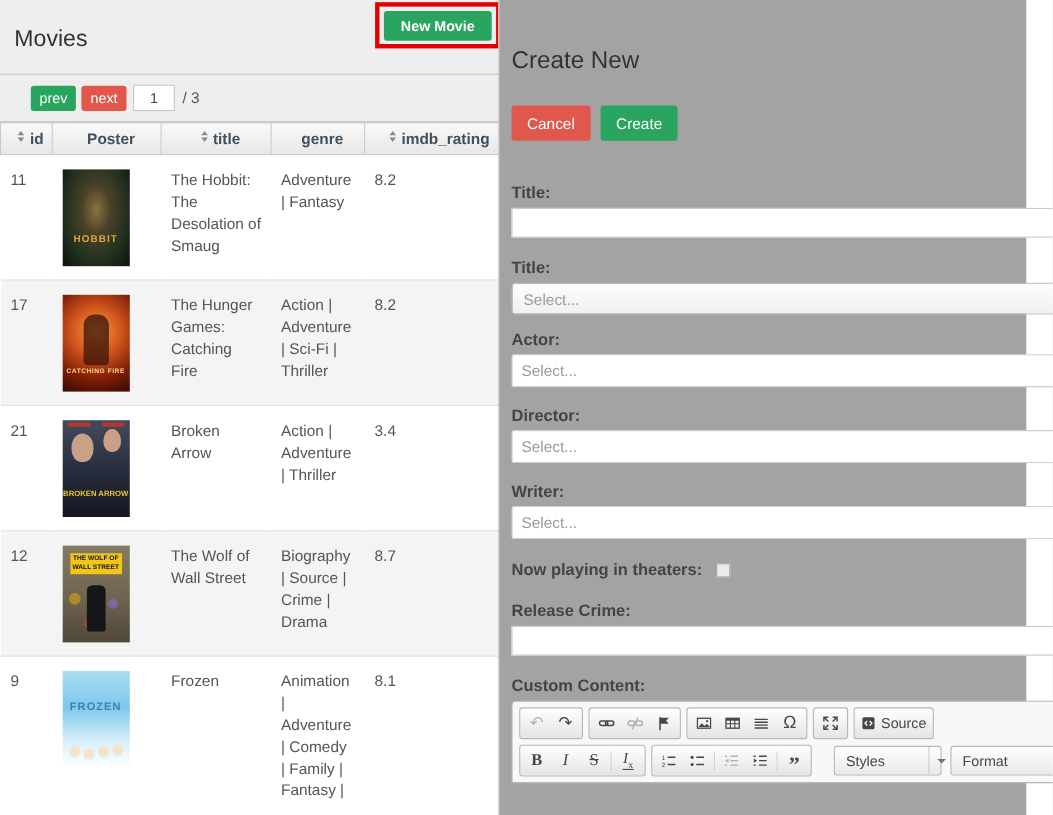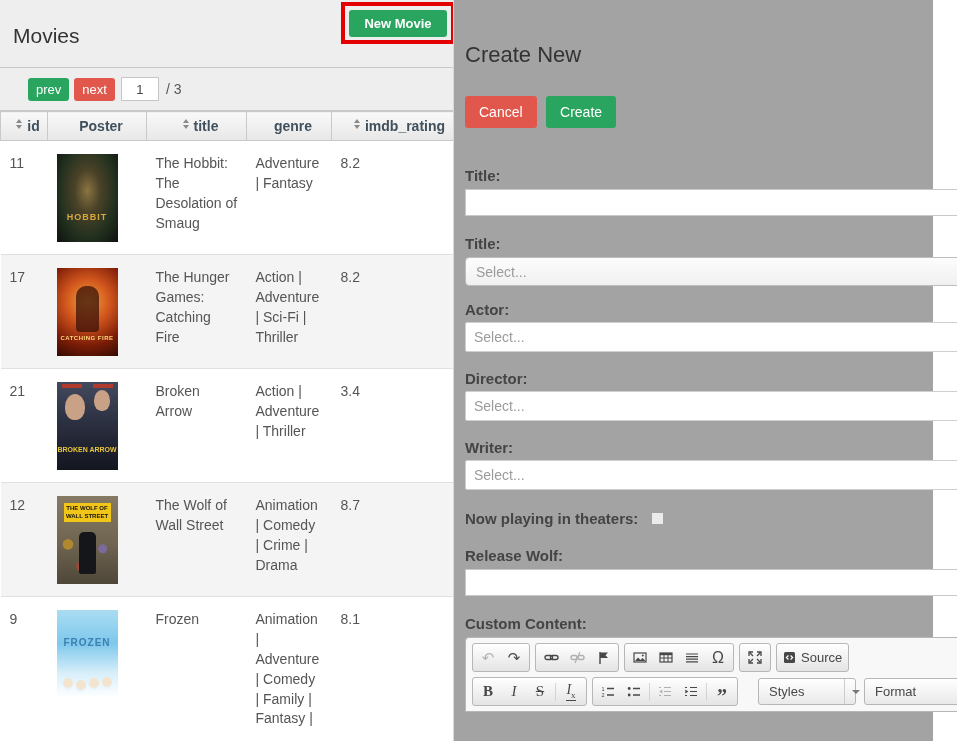--- a/index.html
+++ b/index.html
@@ -242,7 +242,7 @@
             </div>
           </td>
         <td class="title-cell">The Wolf of Wall Street</td>
-        <td>Animation | Comedy | Crime | Drama</td>
+        <td>Biography | Source | Crime | Drama</td>
         <td>8.7</td>
       </tr>
       <tr>

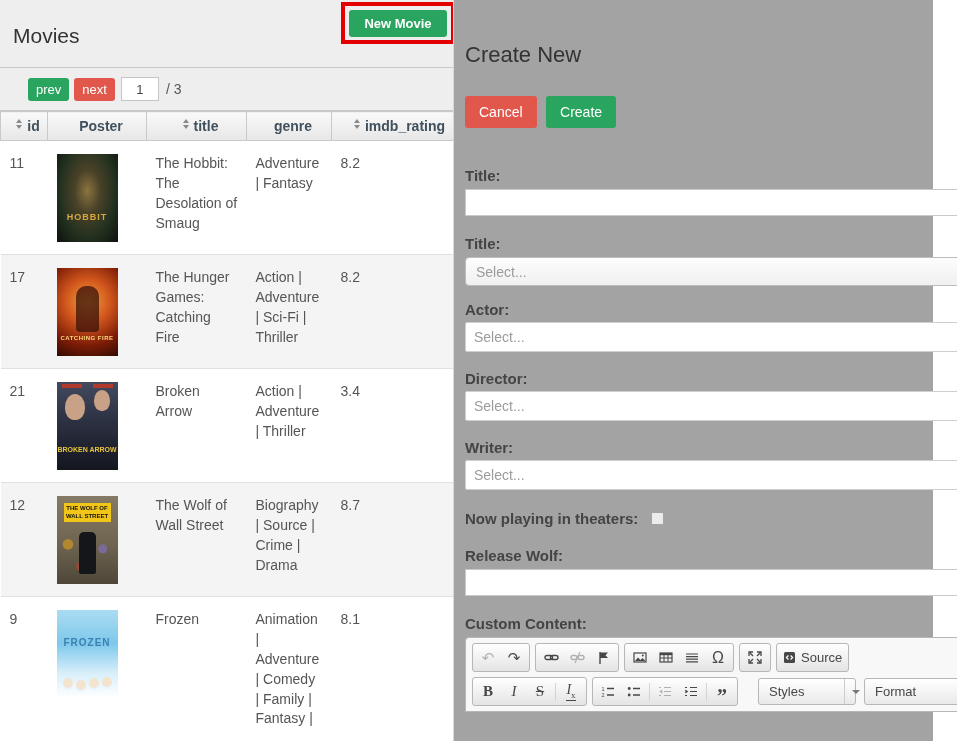--- a/index.html
+++ b/index.html
@@ -293,7 +293,7 @@
     <span class="checkbox"></span>
   </div>
 
-  <label class="f-label lbl-release">Release Wolf:</label>
+  <label class="f-label lbl-release">Release Crime:</label>
   <input class="text-input wide" style="">
 
   <label class="f-label lbl-custom">Custom Content:</label>

